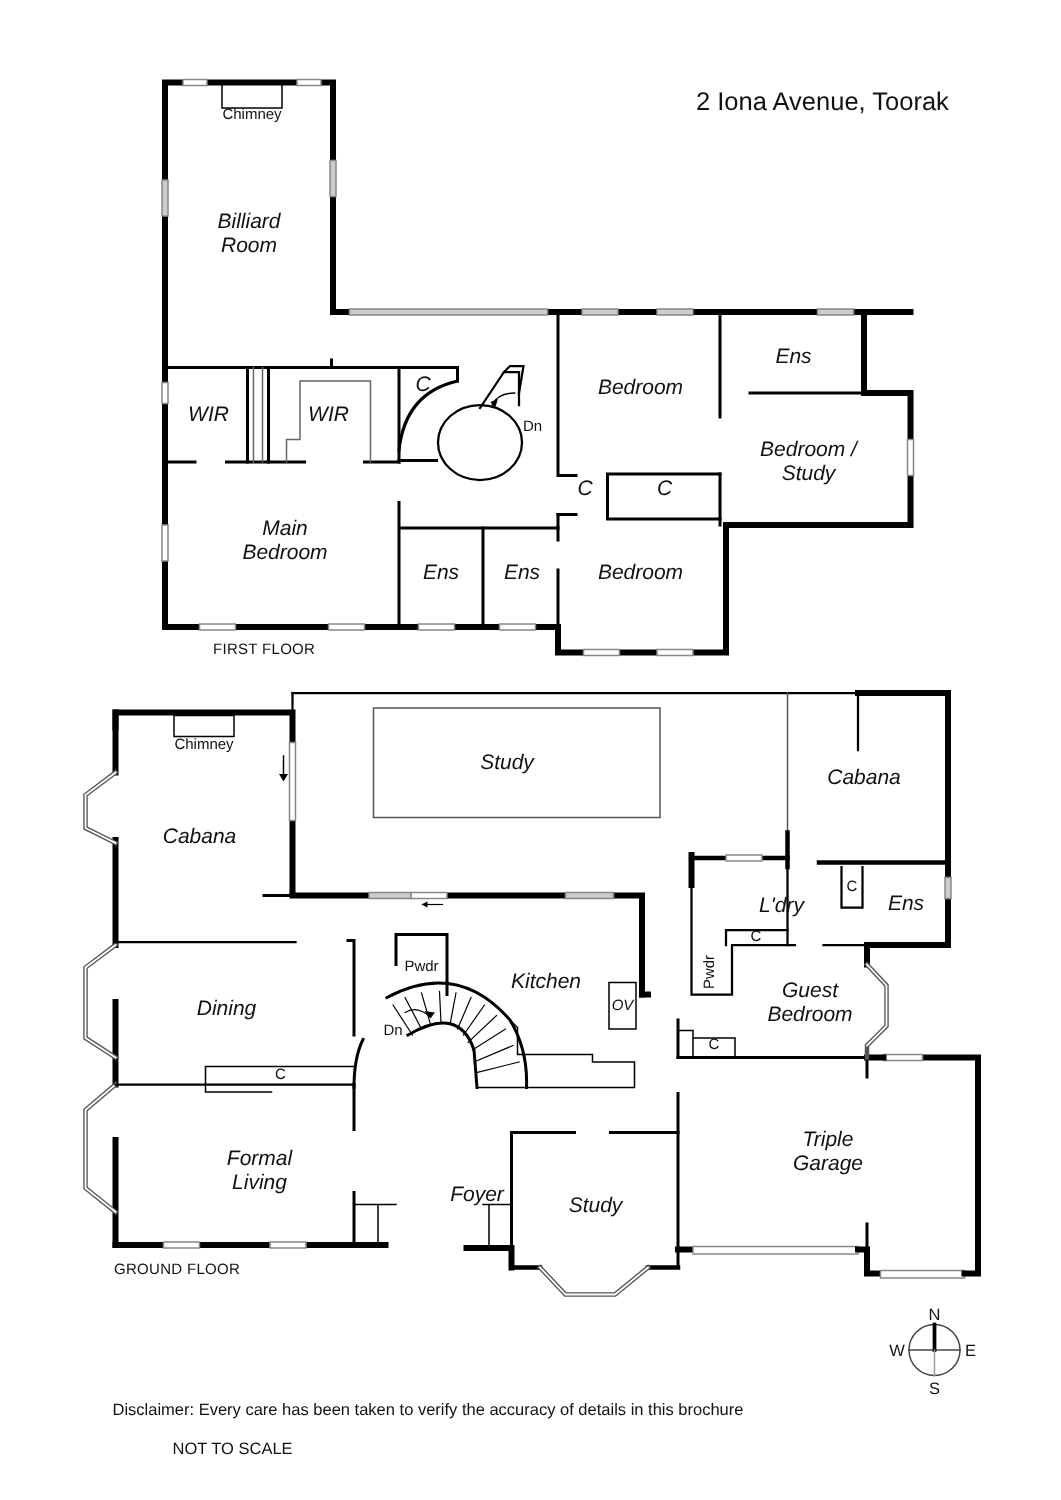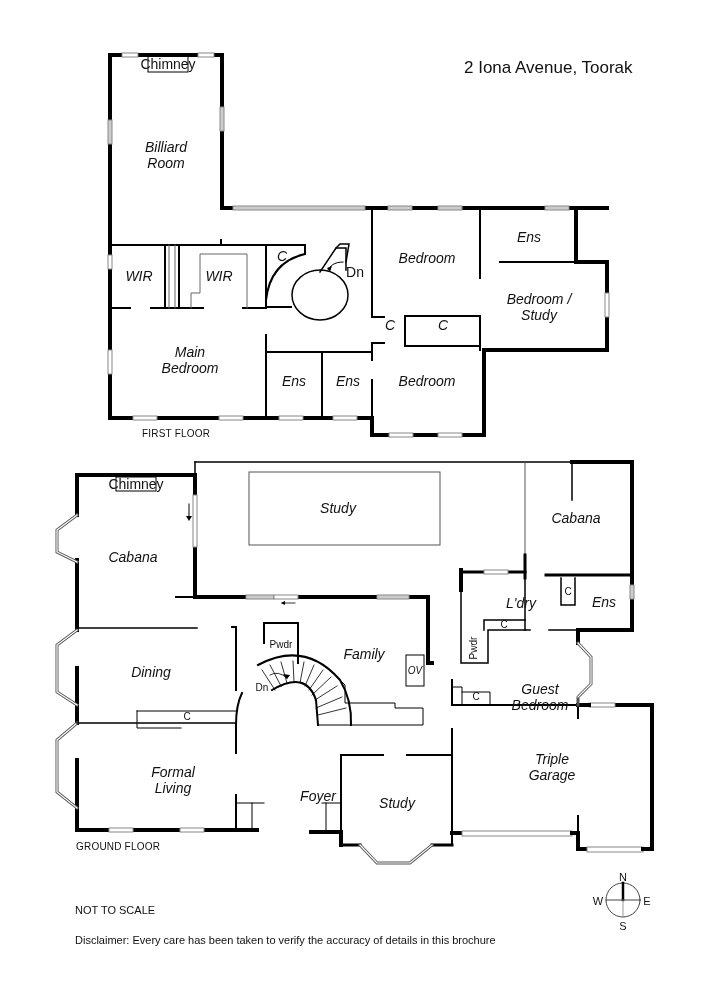--- a/index.html
+++ b/index.html
@@ -8,7 +8,7 @@
   .lbl { position:absolute; font-family:"Liberation Sans", sans-serif; color:#111; text-align:center; line-height:1.15; white-space:nowrap; transform:translate(-50%,-50%); }
   .room { font-size:14px;font-style:italic; }
   .small { font-size:10px; }
-  .tiny { font-size:14px; }
+  .tiny { font-size:10px;margin-top:13px; }
   .title { position:absolute; left:464px; top:58px; font-size:17px; font-family:"Liberation Sans", sans-serif; }
   .floor { position:absolute; font-size:10px; letter-spacing:0.2px; }
   .foot { position:absolute; left:75px; font-size:11px; }

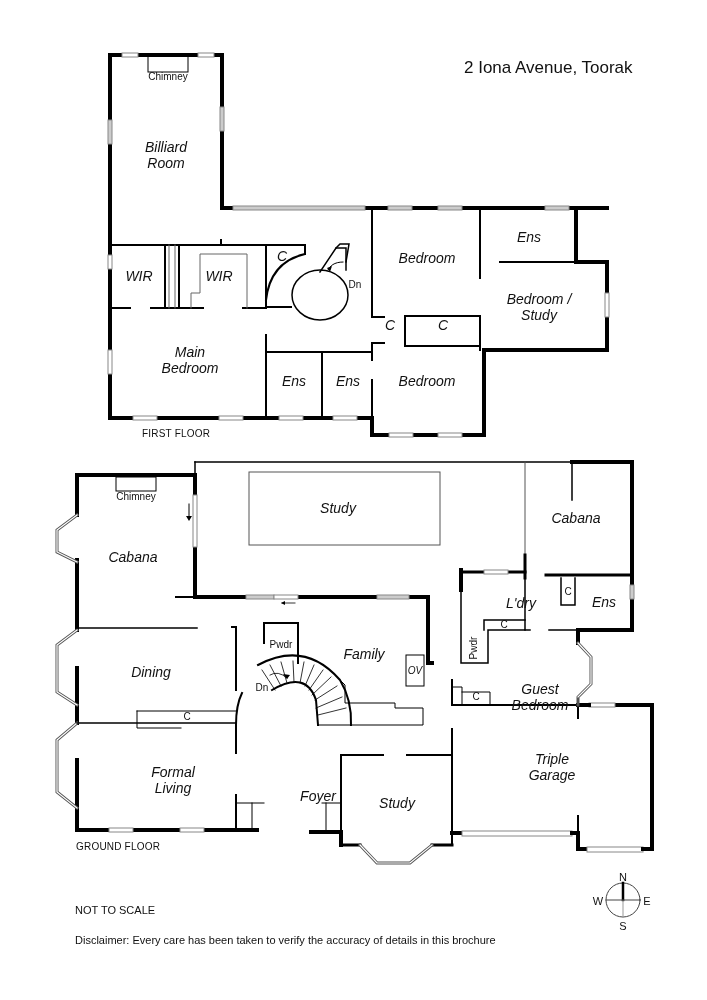--- a/index.html
+++ b/index.html
@@ -229,7 +229,7 @@
 <div class="lbl small" style="left:187px;top:717px;">C</div>
 <div class="lbl small" style="left:281px;top:645px;">Pwdr</div>
 <div class="lbl small" style="left:262px;top:688px;">Dn</div>
-<div class="lbl room" style="left:364px;top:654px;">Family</div>
+<div class="lbl room" style="left:364px;top:654px;">Kitchen</div>
 <div class="lbl small" style="left:415px;top:671px;font-style:italic;">OV</div>
 <div class="lbl room" style="left:497px;top:603px;padding-left:48px;">L'dry</div>
 <div class="lbl small" style="left:504px;top:625px;">C</div>

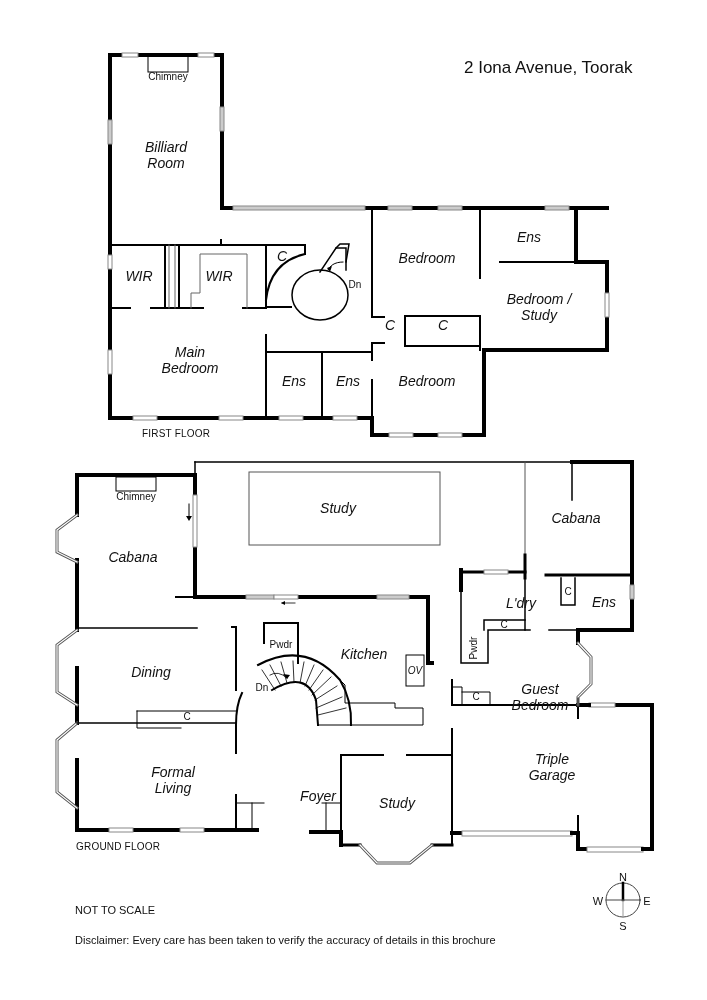--- a/index.html
+++ b/index.html
@@ -236,7 +236,7 @@
 <div class="lbl small" style="left:474px;top:648px;transform:translate(-50%,-50%) rotate(-90deg);">Pwdr</div>
 <div class="lbl small" style="left:568px;top:592px;">C</div>
 <div class="lbl room" style="left:604px;top:602px;">Ens</div>
-<div class="lbl room" style="left:540px;top:668px;margin-top:29px;">
+<div class="lbl room" style="left:540px;top:668px;">
   <div>Guest</div>
   <div>Bedroom</div>
 </div>

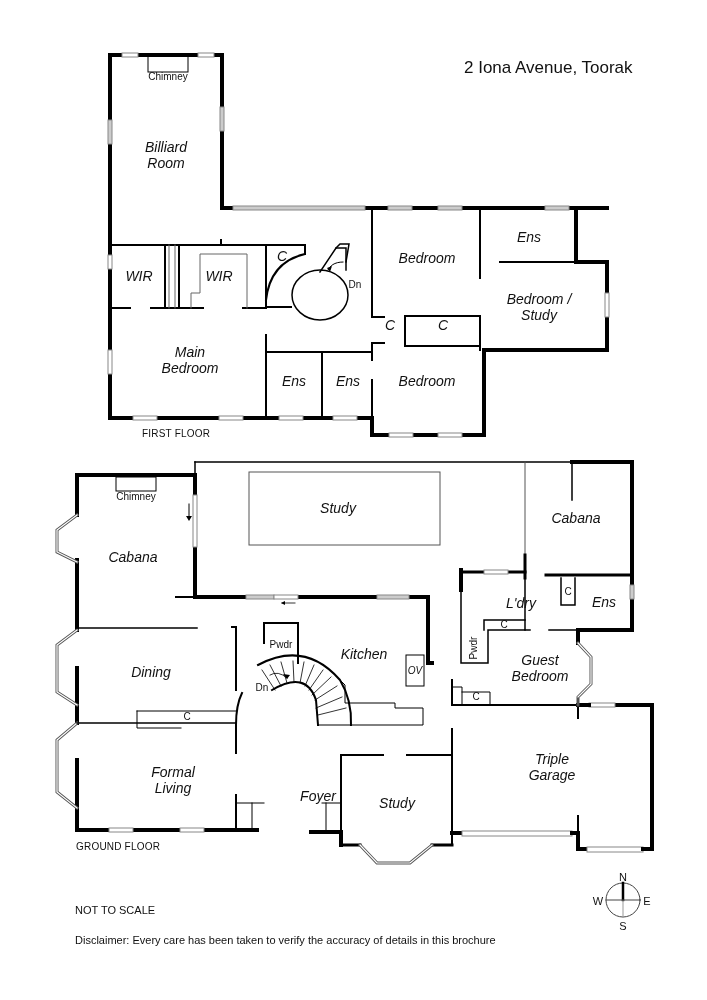--- a/index.html
+++ b/index.html
@@ -258,7 +258,7 @@
 <div class="compass-l" style="left:647px;top:901px;">E</div>
 <div class="compass-l" style="left:598px;top:901px;">W</div>
 
-<div class="foot" style="top:904px;">NOT TO SCALE</div>
+<div class="foot" style="top:960px;margin-left:40px;">NOT TO SCALE</div>
 <div class="foot" style="top:934px;">Disclaimer: Every care has been taken to verify the accuracy of details in this brochure</div>
 
 </body></html>

